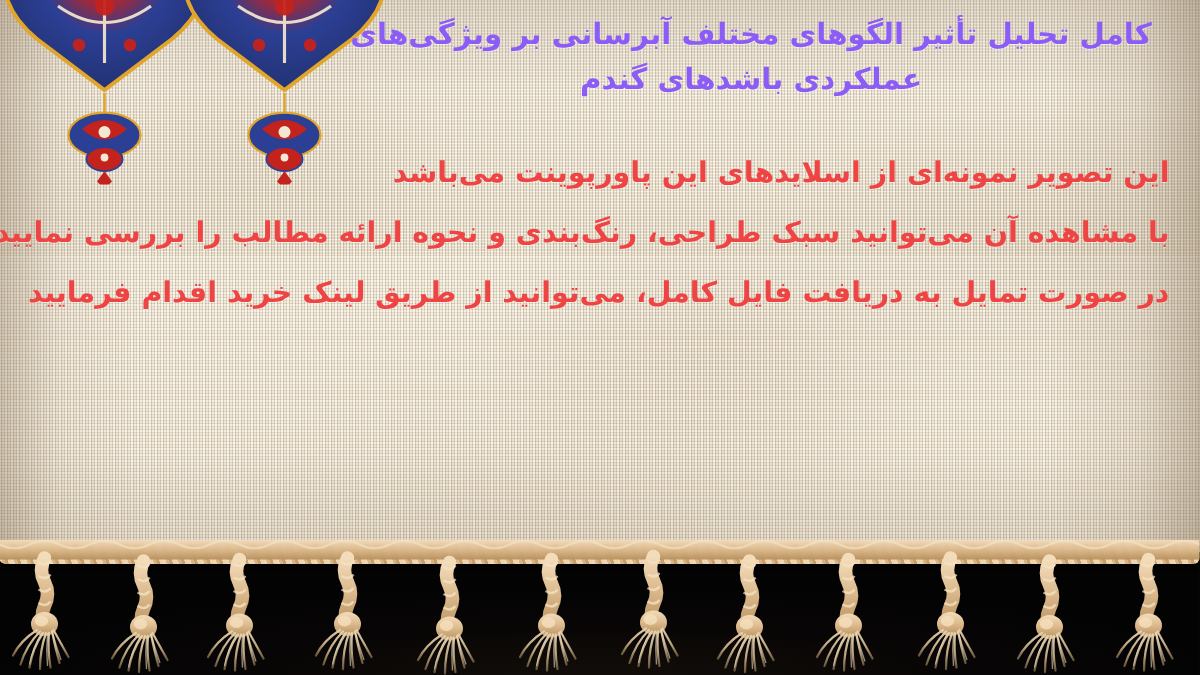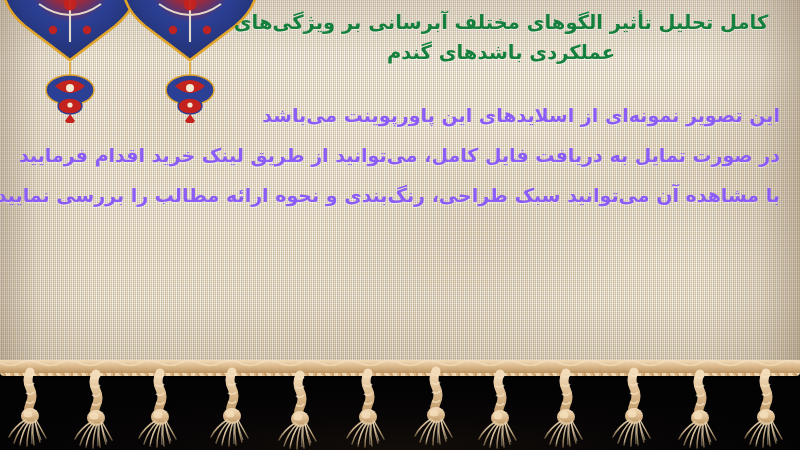--- a/index.html
+++ b/index.html
@@ -59,7 +59,7 @@
     position:absolute;top:8px;right:18px;width:562px;
     text-align:center;direction:rtl;
     font-size:19.5px;font-weight:bold;line-height:1.52;
-    color:#15803d;
+    color:#8b5cf6;
     text-shadow:0 1px 0 rgba(255,255,255,.45);
   }
   .body-block{

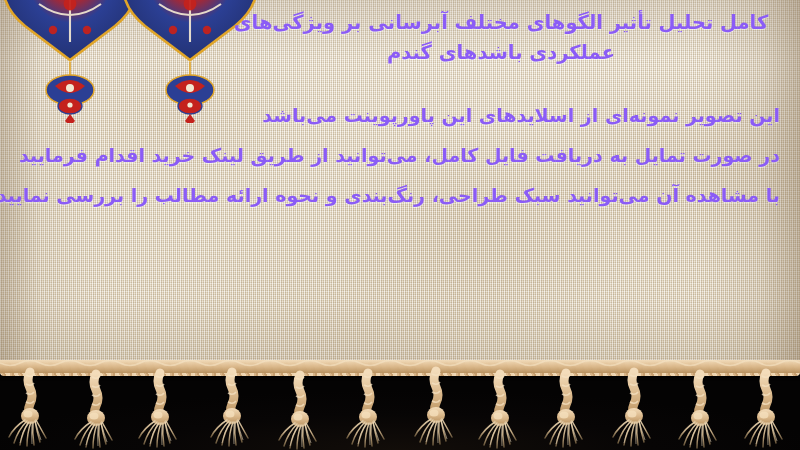--- a/index.html
+++ b/index.html
@@ -68,7 +68,7 @@
   }
   .body-line{
     font-size:19px;font-weight:bold;line-height:1;
-    color:#8b5cf6;
+    color:#ef4444;
     text-shadow:0 1px 0 rgba(255,255,255,.42);
     margin-bottom:21px;white-space:nowrap;
   }

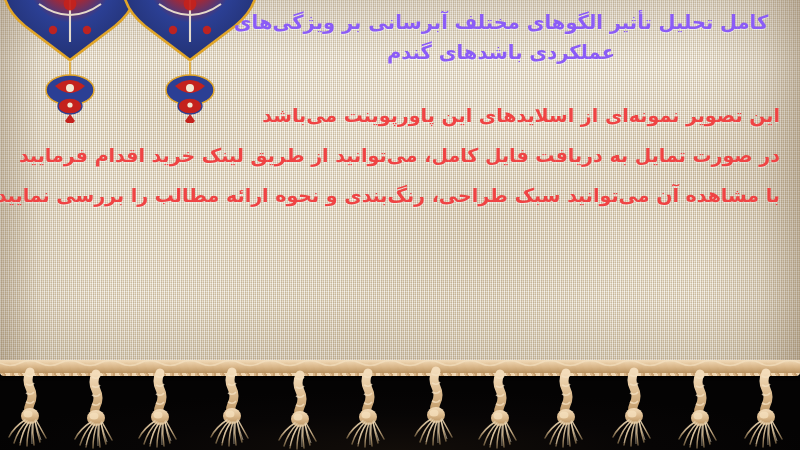--- a/index.html
+++ b/index.html
@@ -206,8 +206,8 @@
 
   <div class="body-block">
     <div class="body-line l1">این تصویر نمونه‌ای از اسلایدهای این پاورپوینت می‌باشد</div>
+    <div class="body-line">با مشاهده آن می‌توانید سبک طراحی، رنگ‌بندی و نحوه ارائه مطالب را بررسی نمایید</div>
     <div class="body-line">در صورت تمایل به دریافت فایل کامل، می‌توانید از طریق لینک خرید اقدام فرمایید</div>
-    <div class="body-line">با مشاهده آن می‌توانید سبک طراحی، رنگ‌بندی و نحوه ارائه مطالب را بررسی نمایید</div>
   </div>
 
   <div class="black-band"></div>

